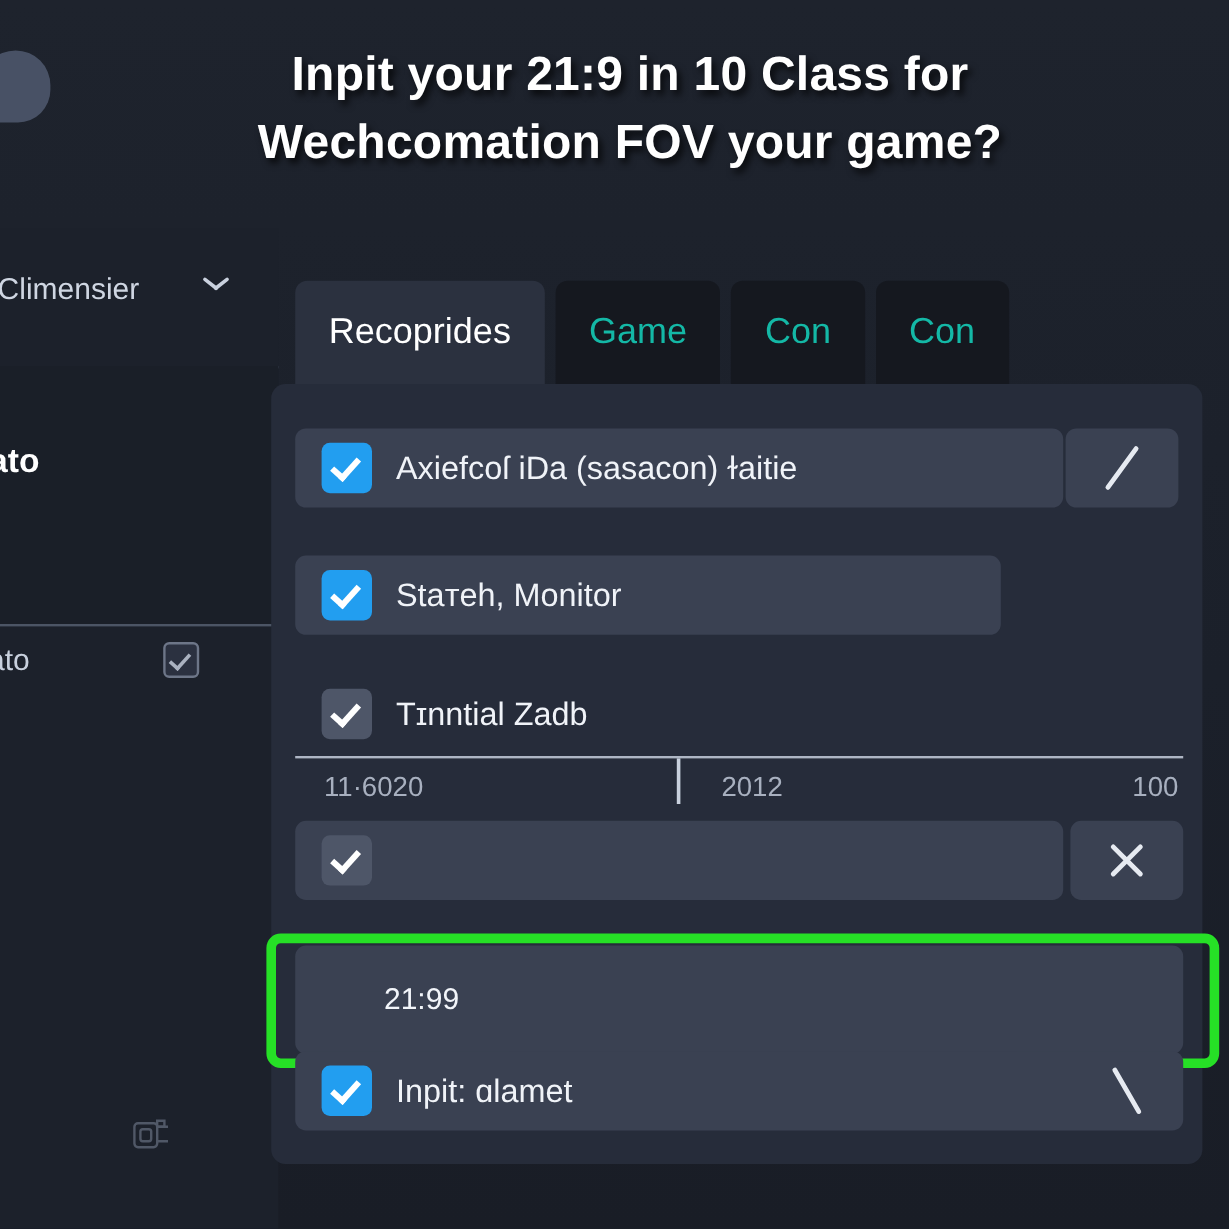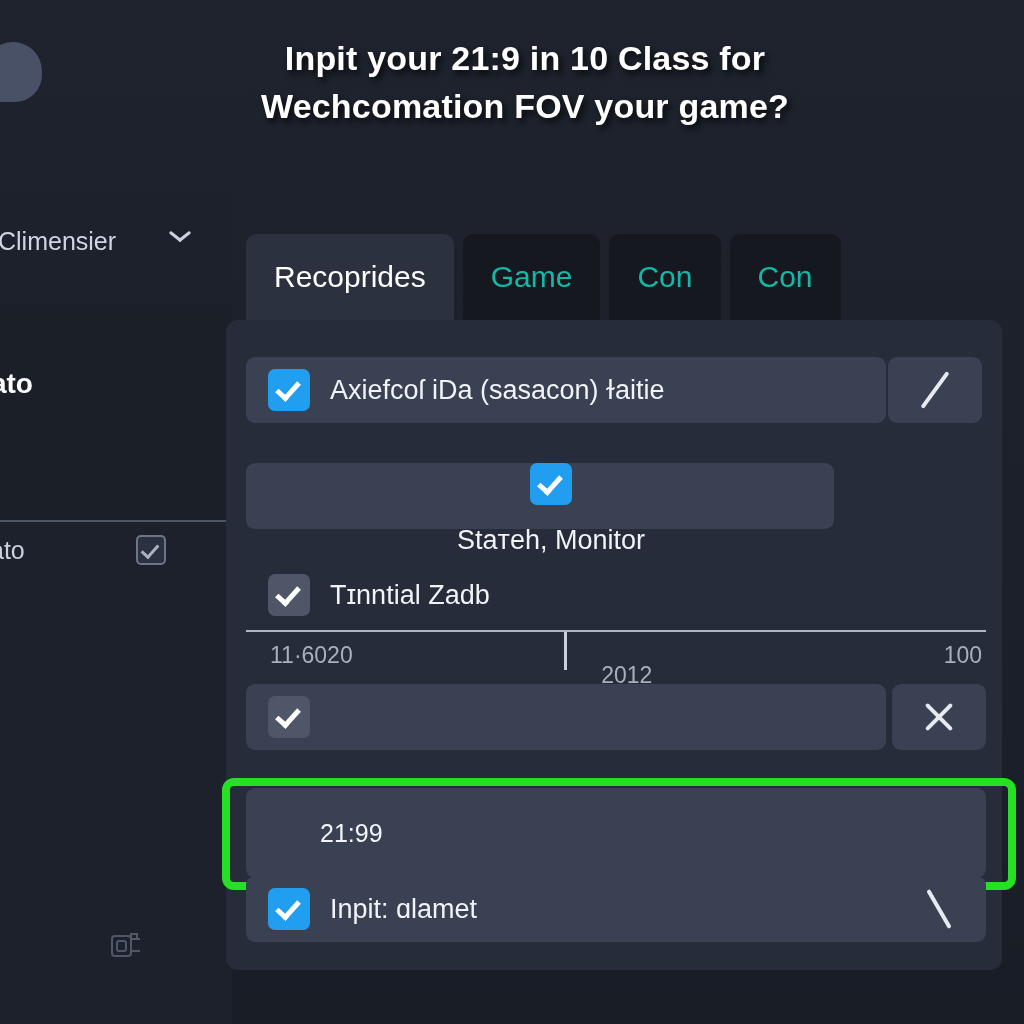--- a/index.html
+++ b/index.html
@@ -21,7 +21,7 @@
     left: 60px; top: 34px; width: 930px;
     text-align: center;
     color: #ffffff;
-    font-size: 34px;
+    font-size: 40px;
     font-weight: 700;
     line-height: 1.42;
     letter-spacing: 0.2px;

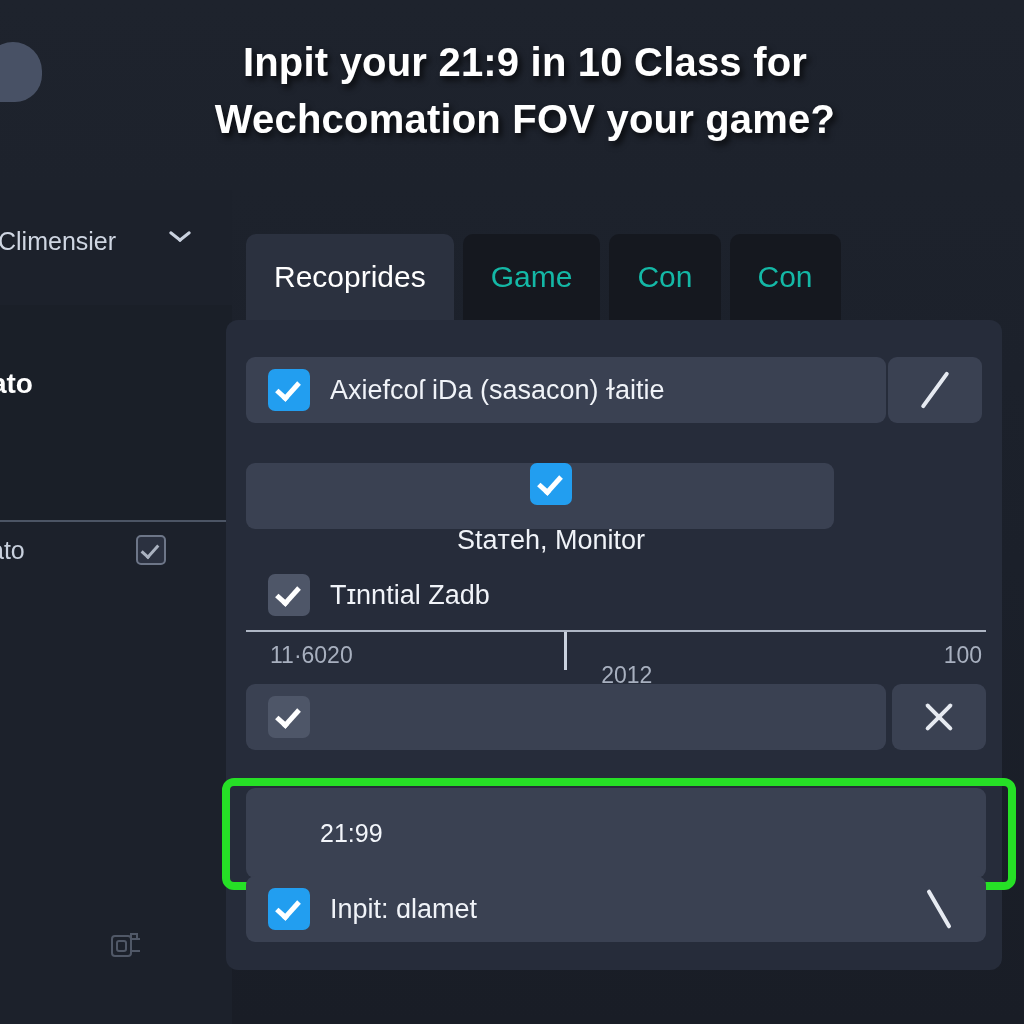--- a/index.html
+++ b/index.html
@@ -353,7 +353,7 @@
     <span class="glyph-slash"></span>
   </div>
 
-  <div class="row" style="left:246px; top:463px; width:588px;flex-direction:column;">
+  <div class="row" style="left:246px; top:463px; width:588px;">
     <span class="cb blue">
         <span class="tick"></span>
       </span>

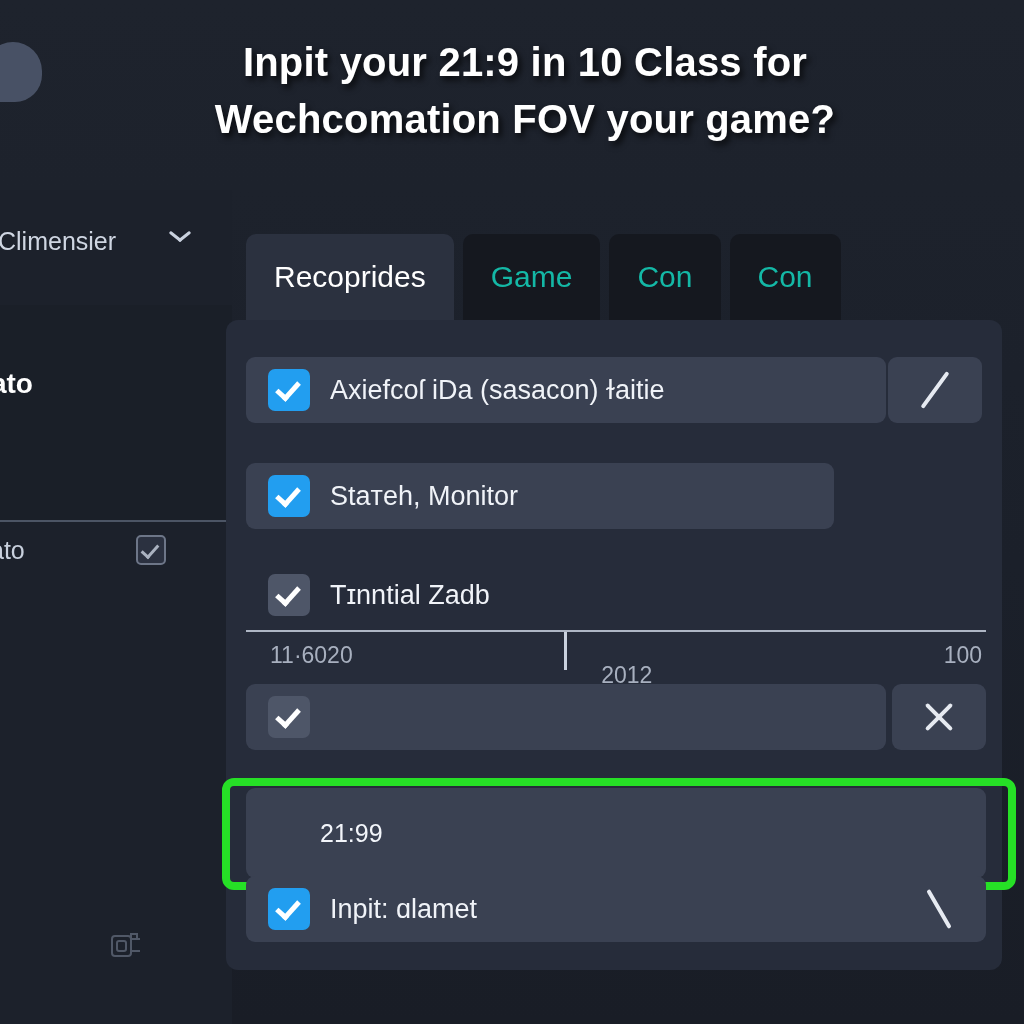--- a/index.html
+++ b/index.html
@@ -258,7 +258,7 @@
     white-space: nowrap;
   }
   .scale-label.l-start { left: 24px; }
-  .scale-label.l-mid   { left: 48%; margin-top: 20px; }
+  .scale-label.l-mid   { left: 48%; }
   .scale-label.l-end   { right: 4px; }
 
   

